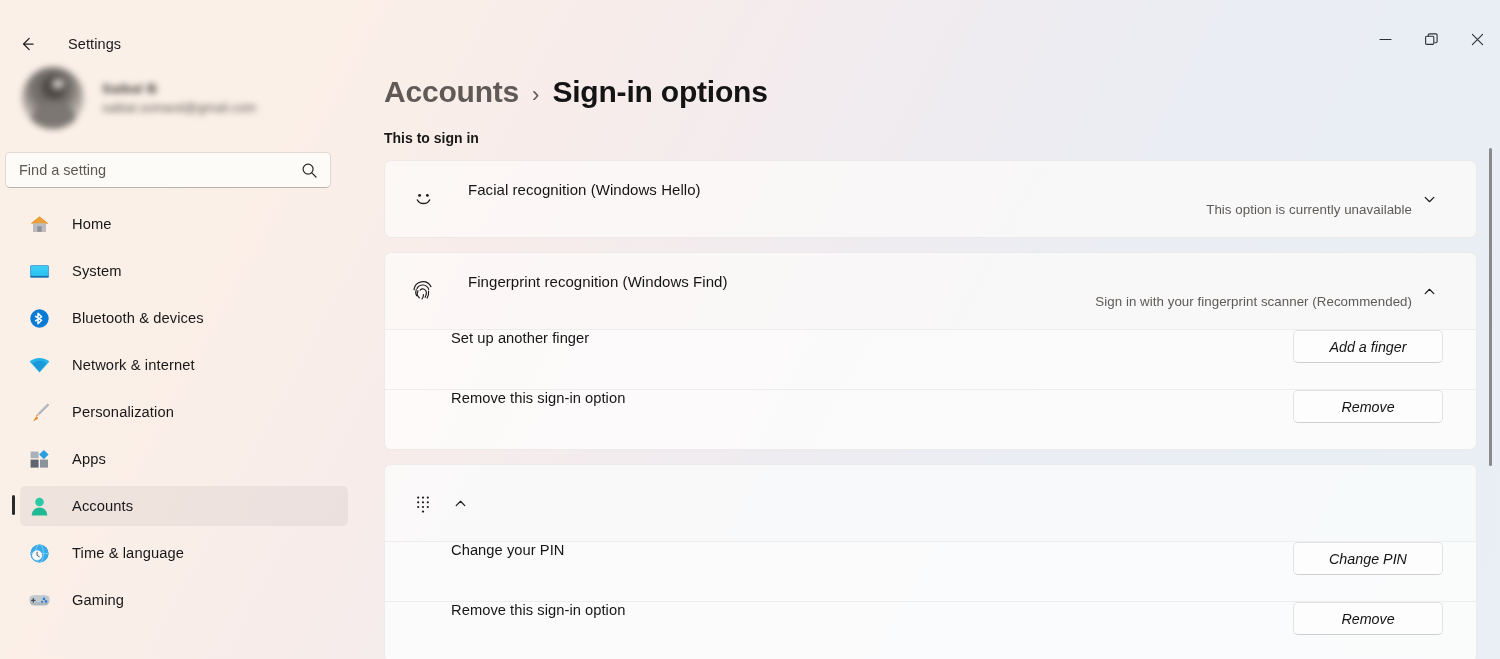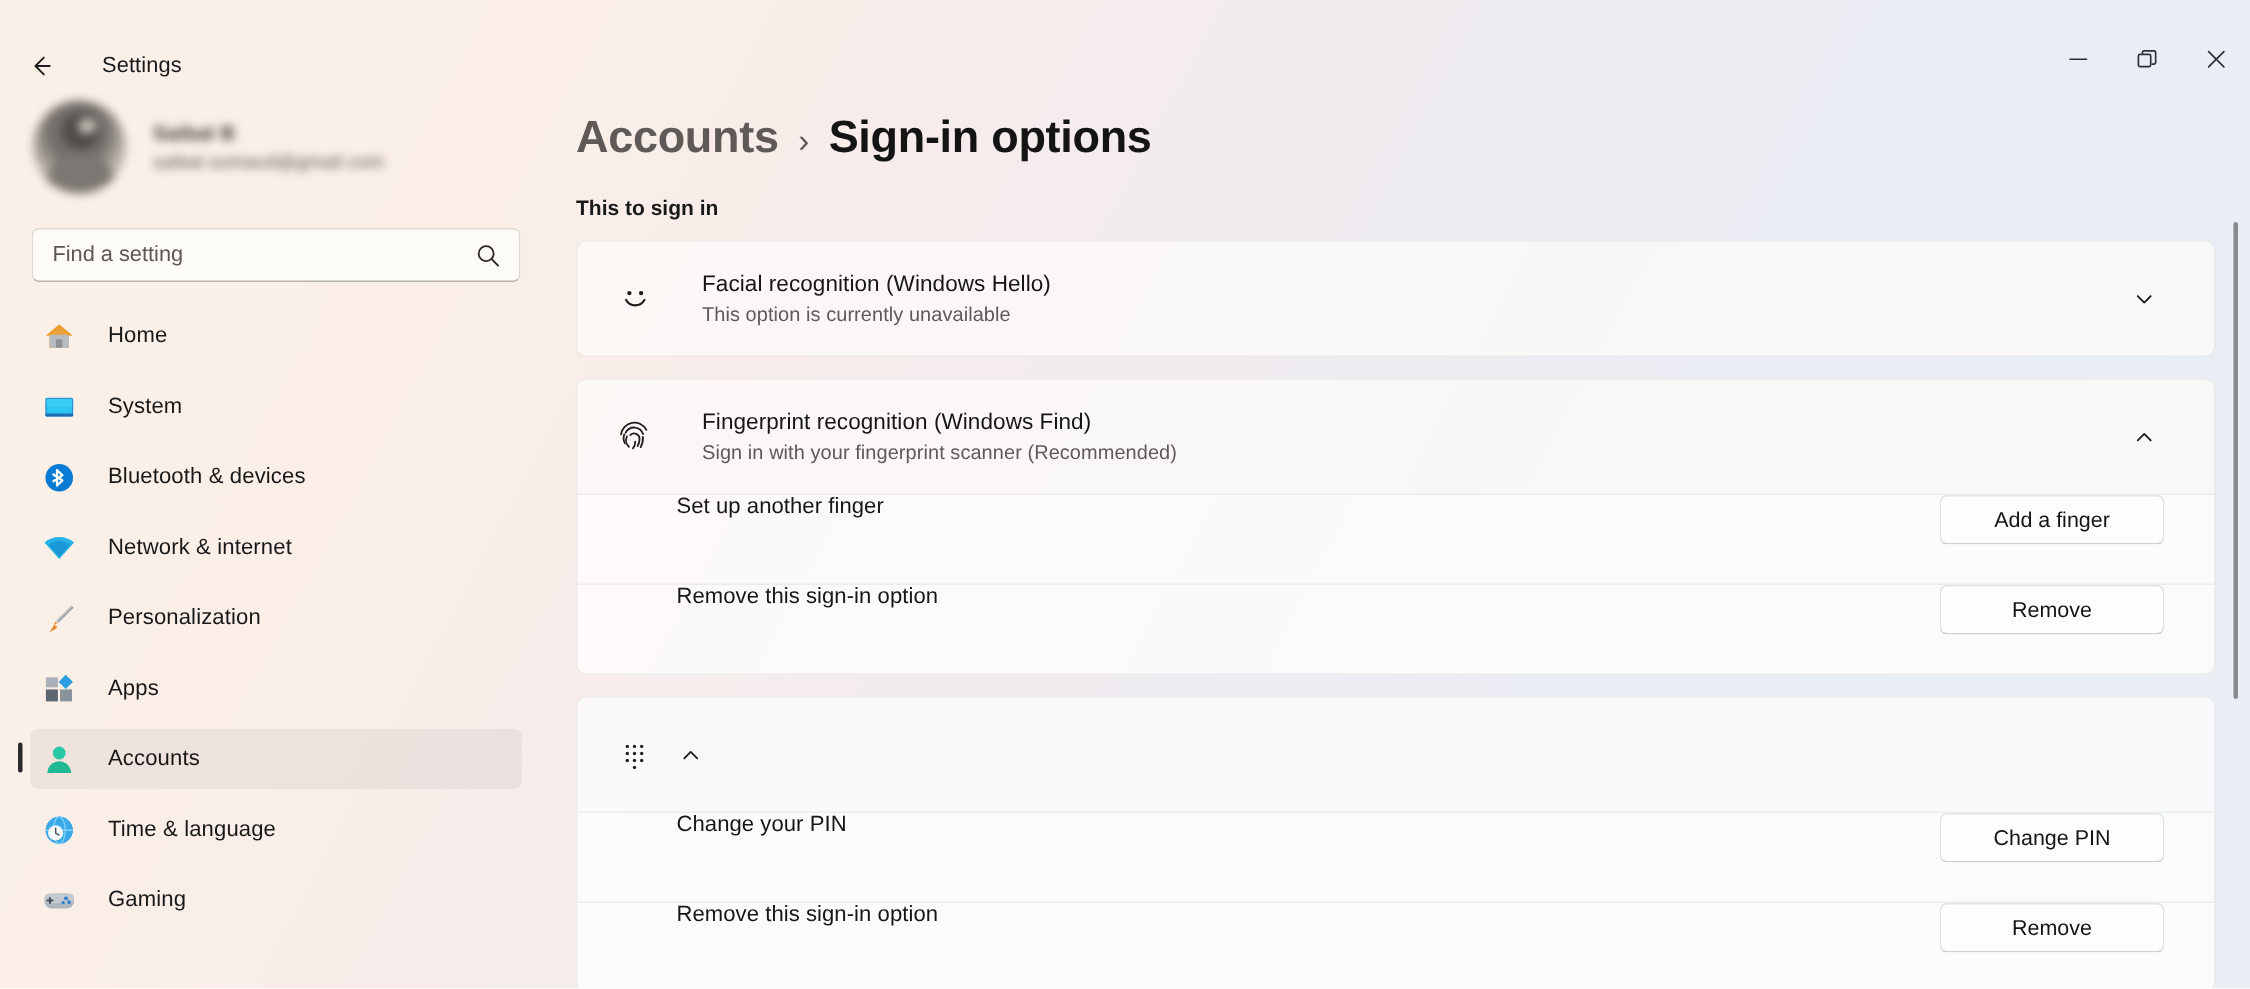--- a/index.html
+++ b/index.html
@@ -141,7 +141,7 @@
   }
 
   .search-wrap {
-    margin: 12px 0 0 21px;
+    margin: 12px 0 0 5px;
     width: 326px;
     height: 36px;
     box-sizing: border-box;

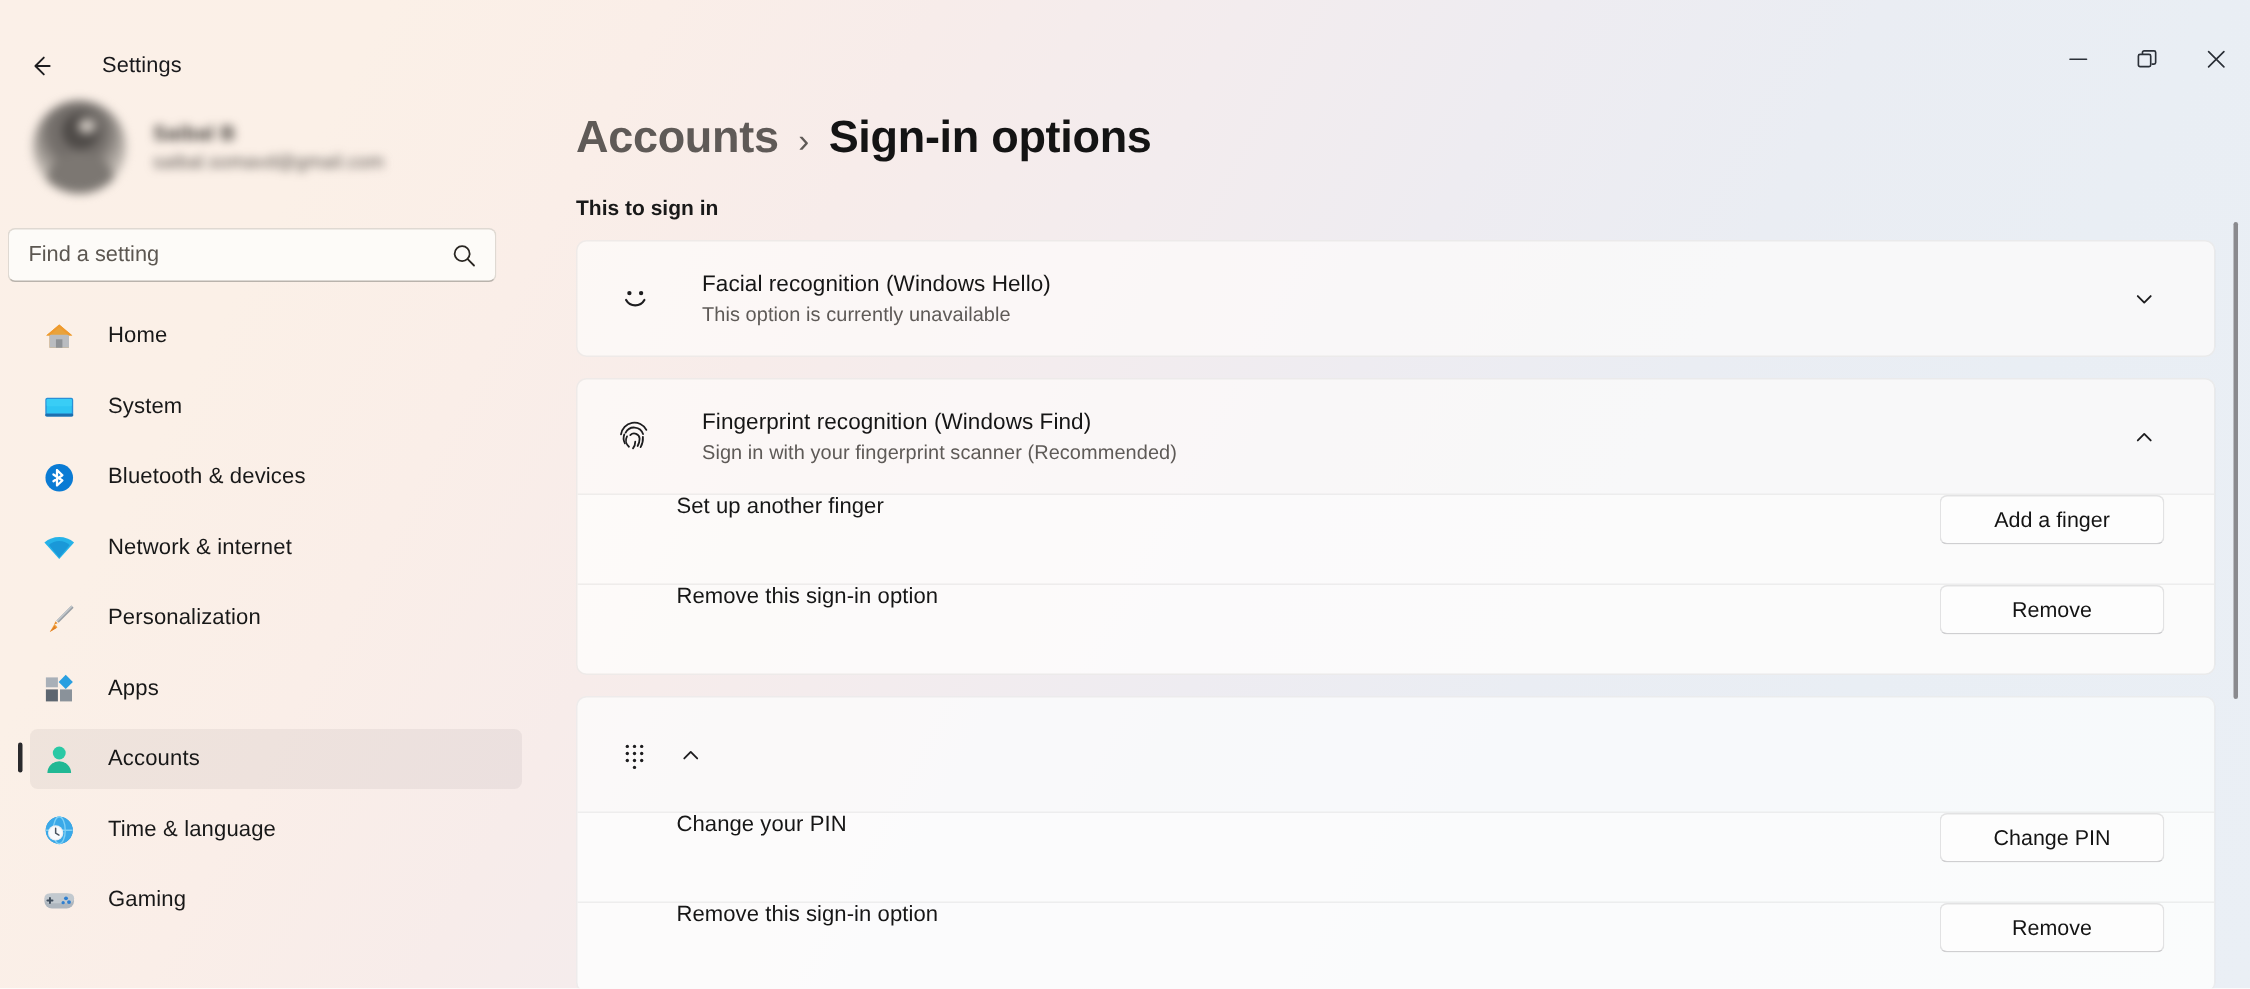--- a/index.html
+++ b/index.html
@@ -278,6 +278,7 @@
     color: #5e5a57;
     margin-top: 4px;
     letter-spacing: .05px;
+    text-align: right;
   }
   .chev {
     width: 34px; height: 34px;

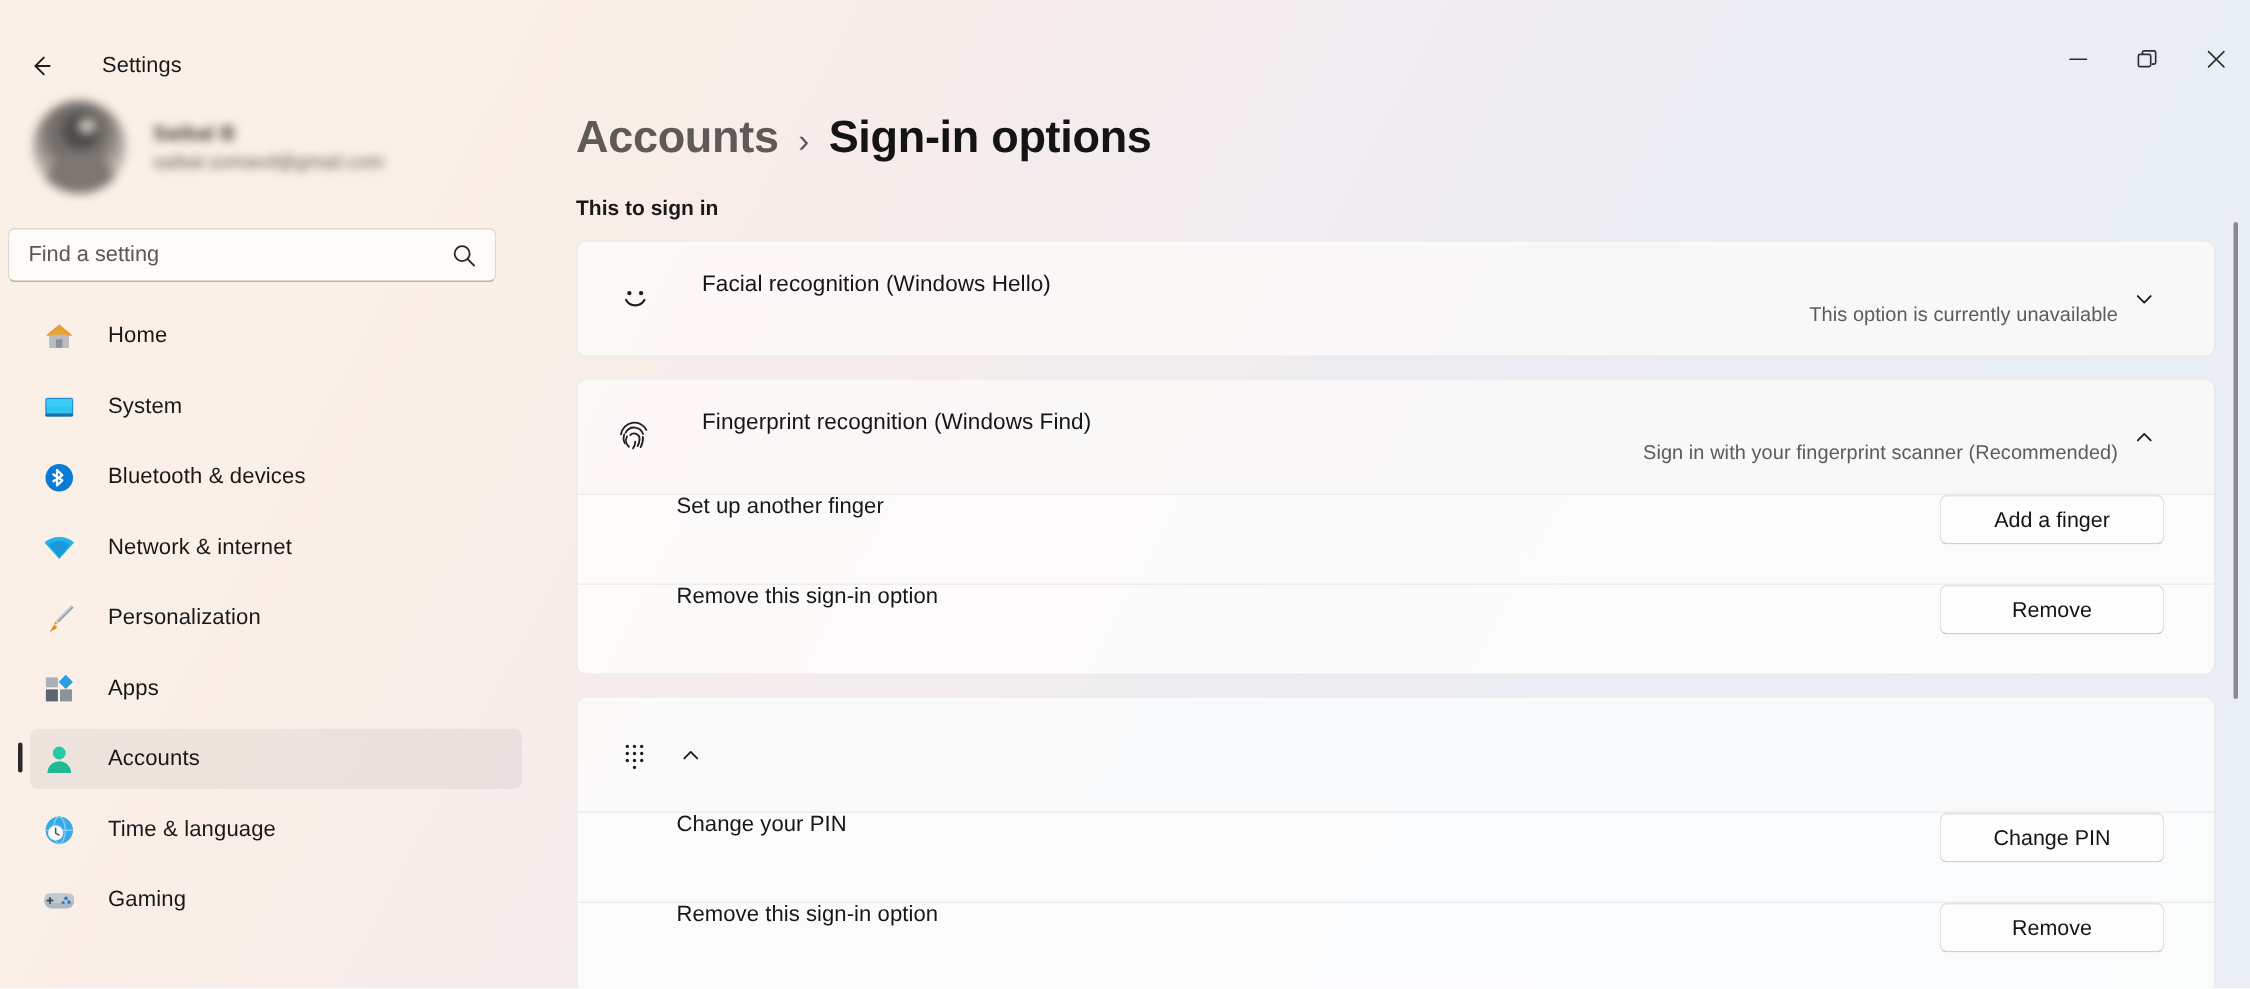--- a/index.html
+++ b/index.html
@@ -321,6 +321,7 @@
     display: flex;
     align-items: center;
     justify-content: center;
+    font-style: italic;
   }
 
   

